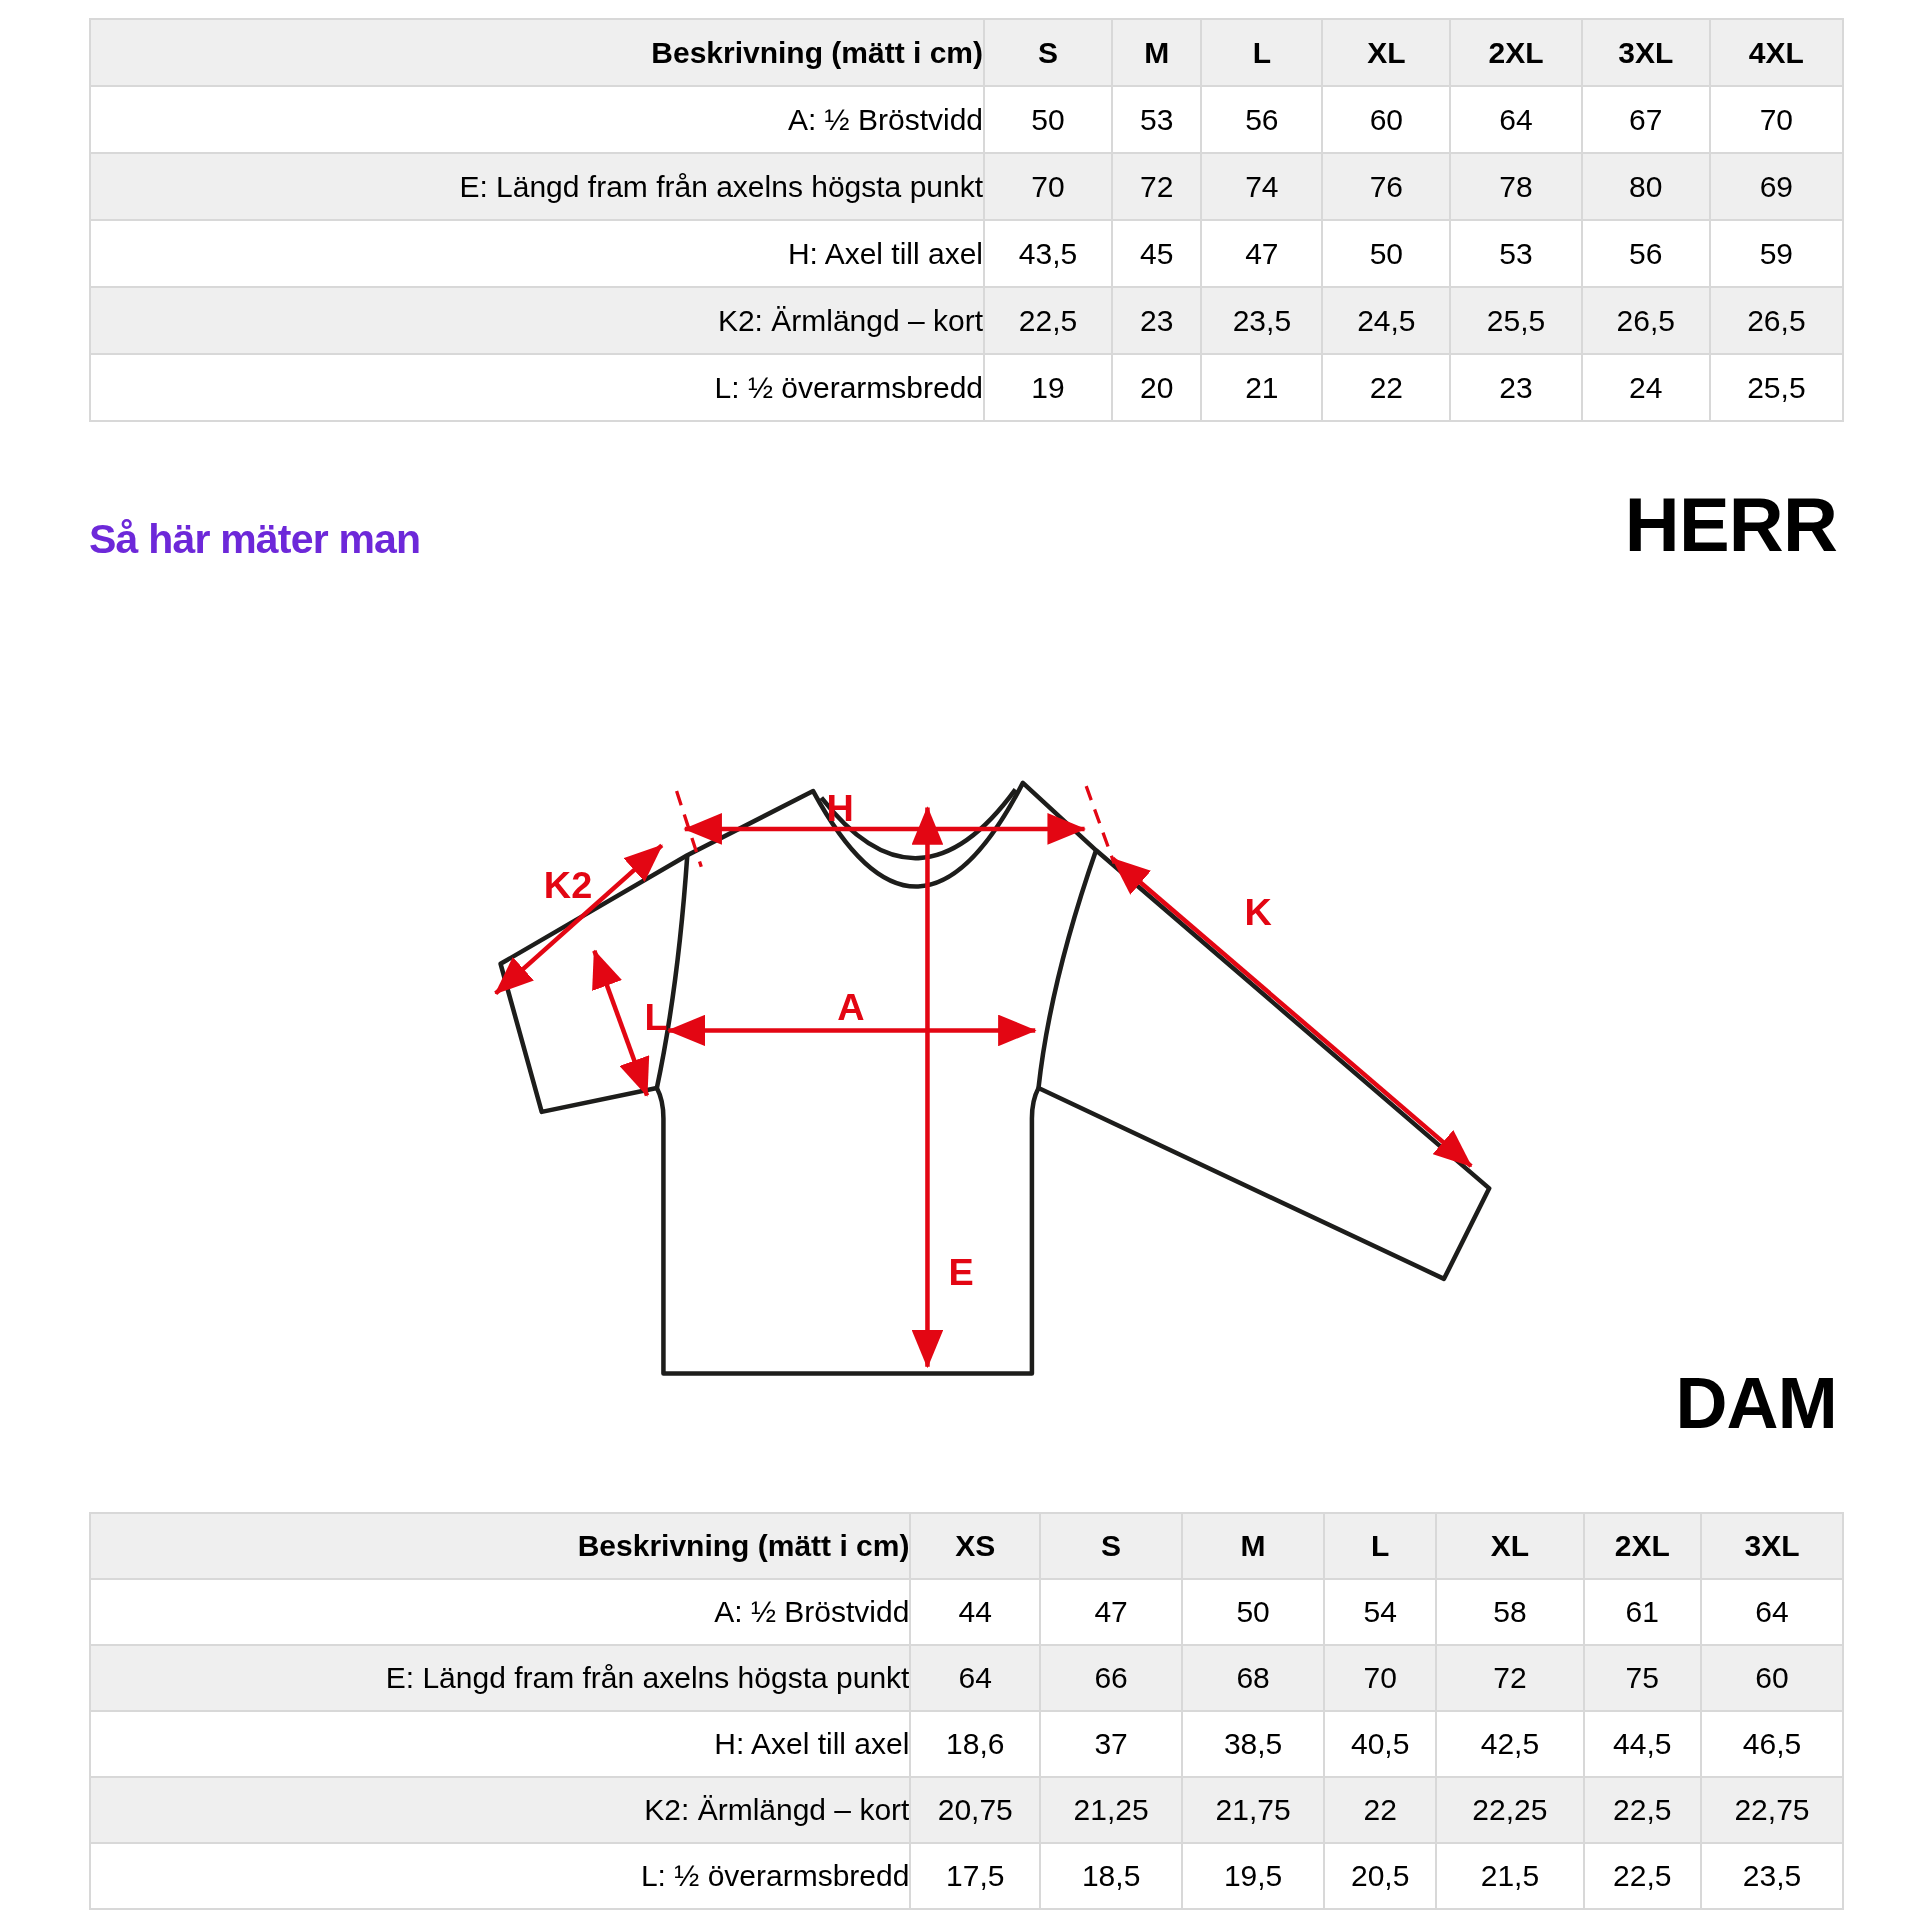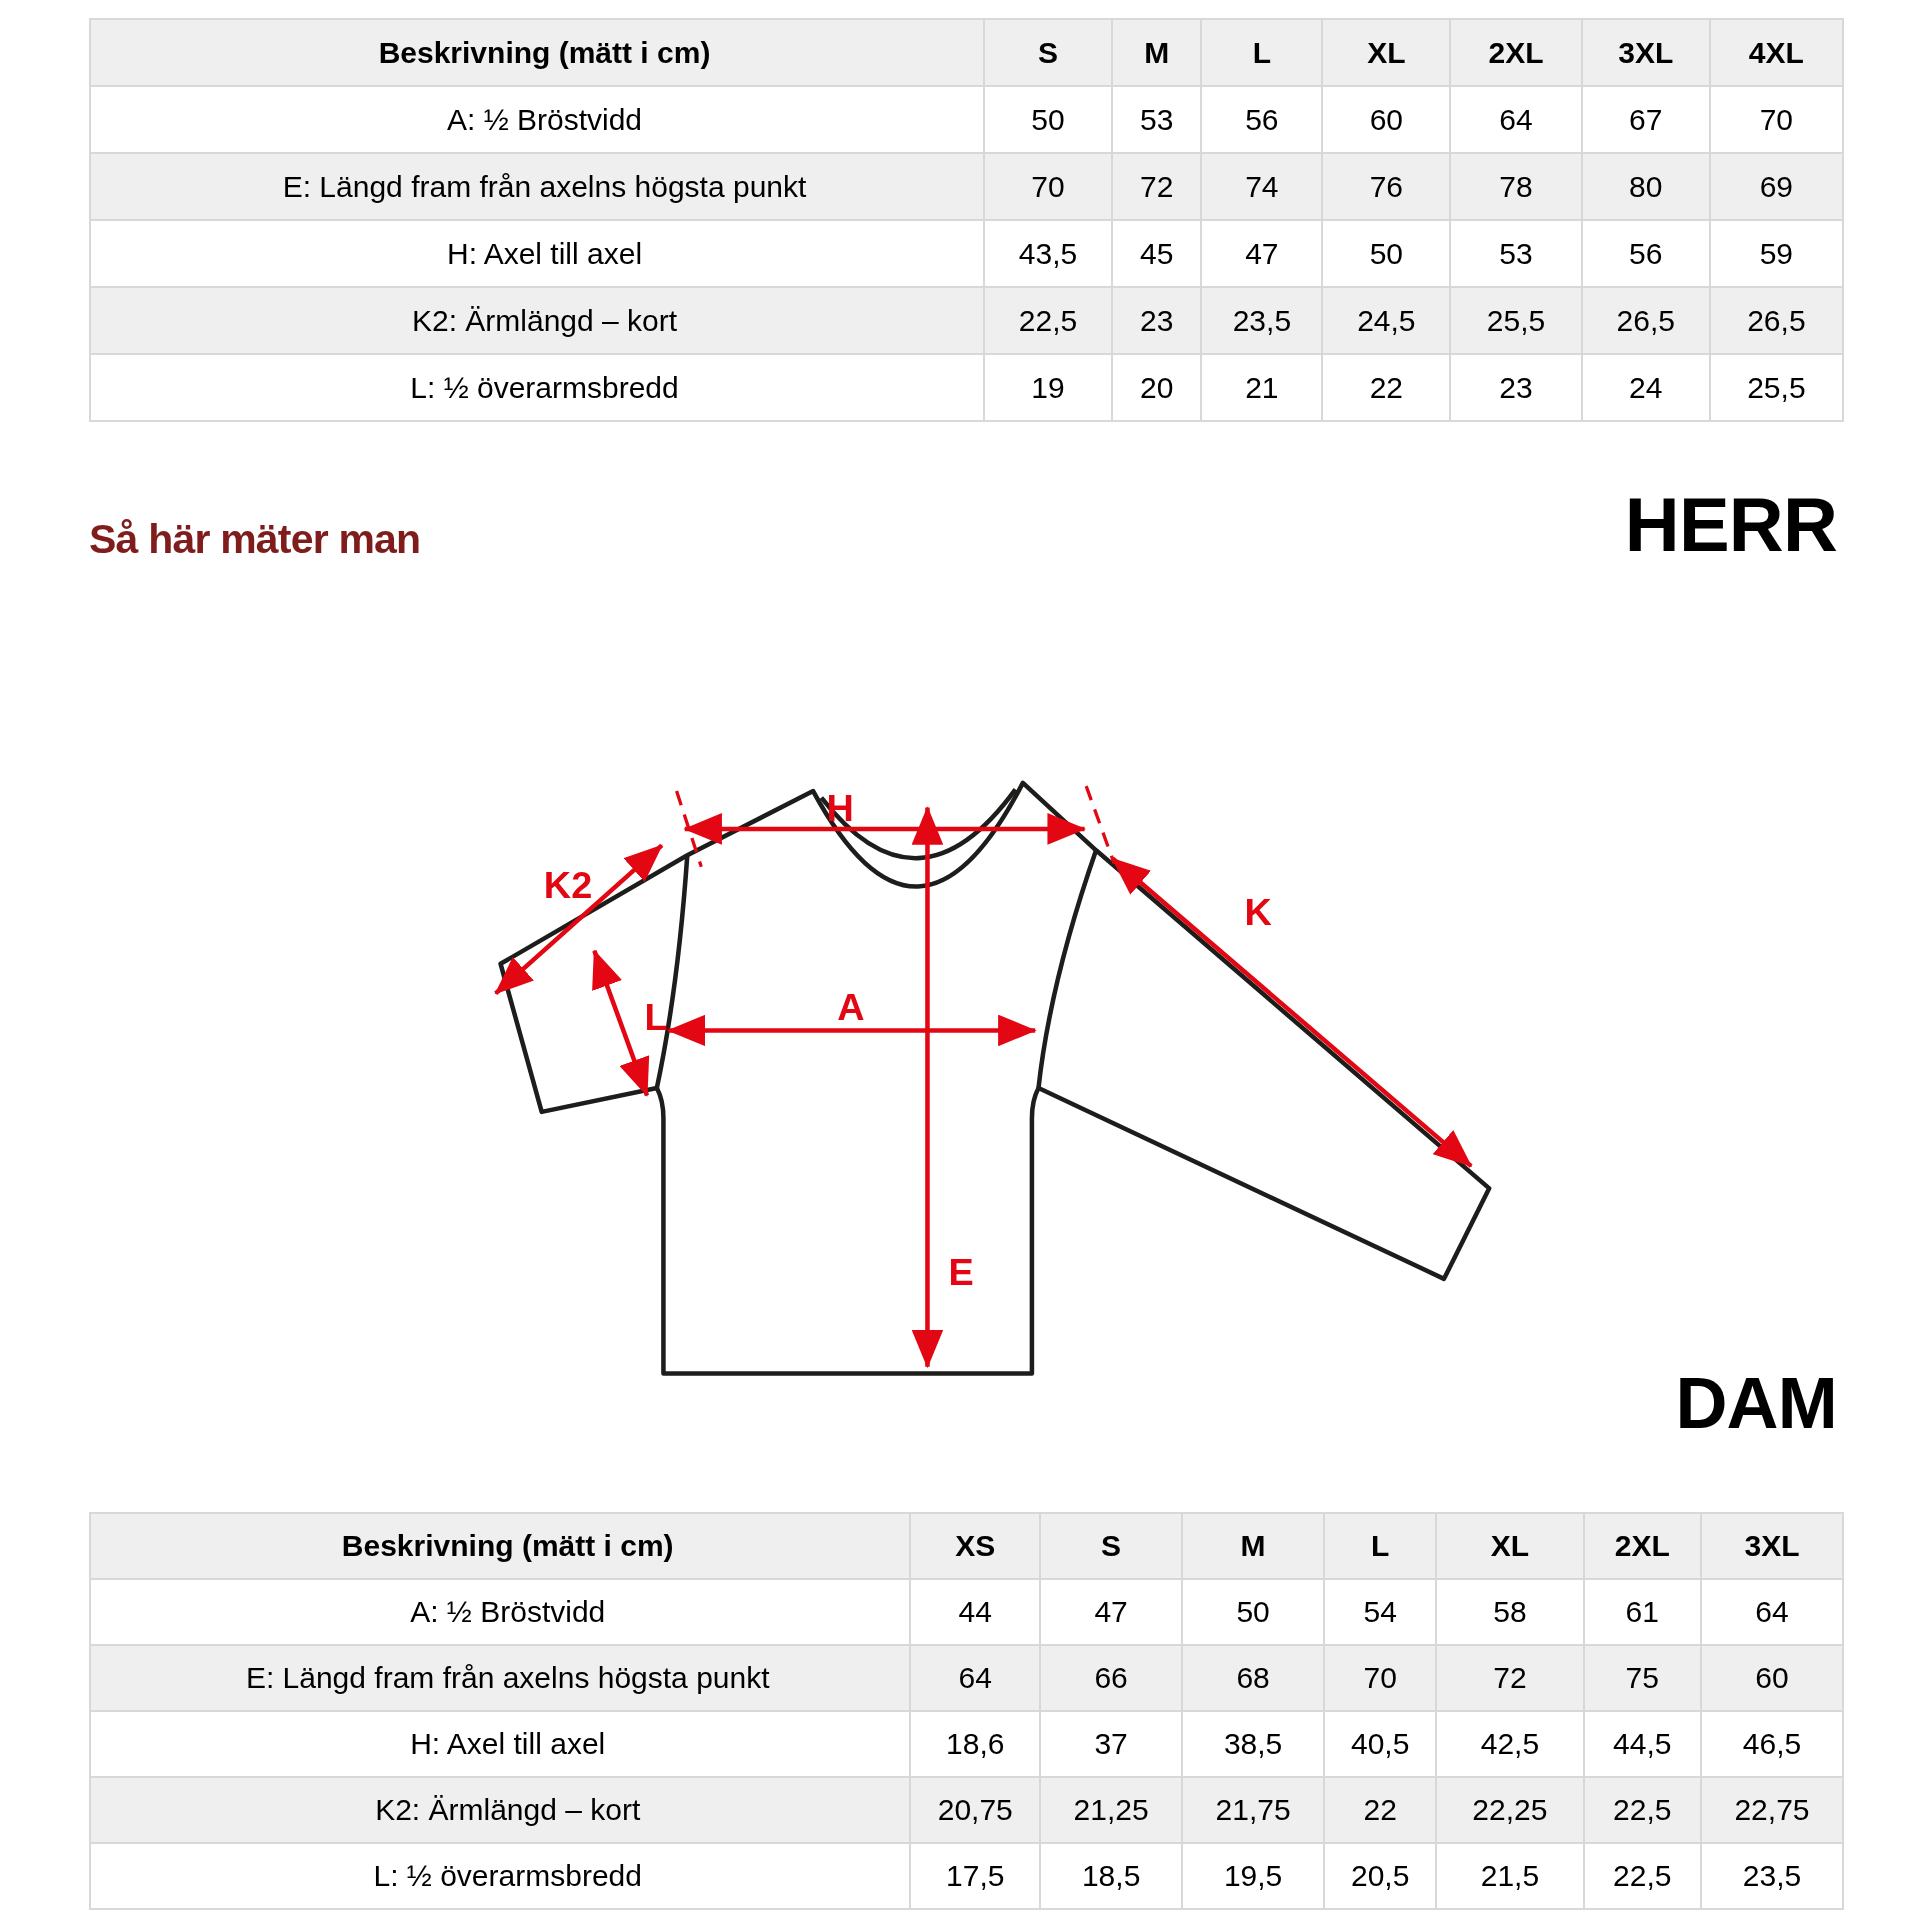--- a/index.html
+++ b/index.html
@@ -35,7 +35,7 @@
     background: #efefef;
   }
   table.size-table .desc {
-    text-align: center;
+    text-align: right;
     padding-left: 15px;
   }
   table.size-table tbody tr:nth-child(even) { background: #efefef; }

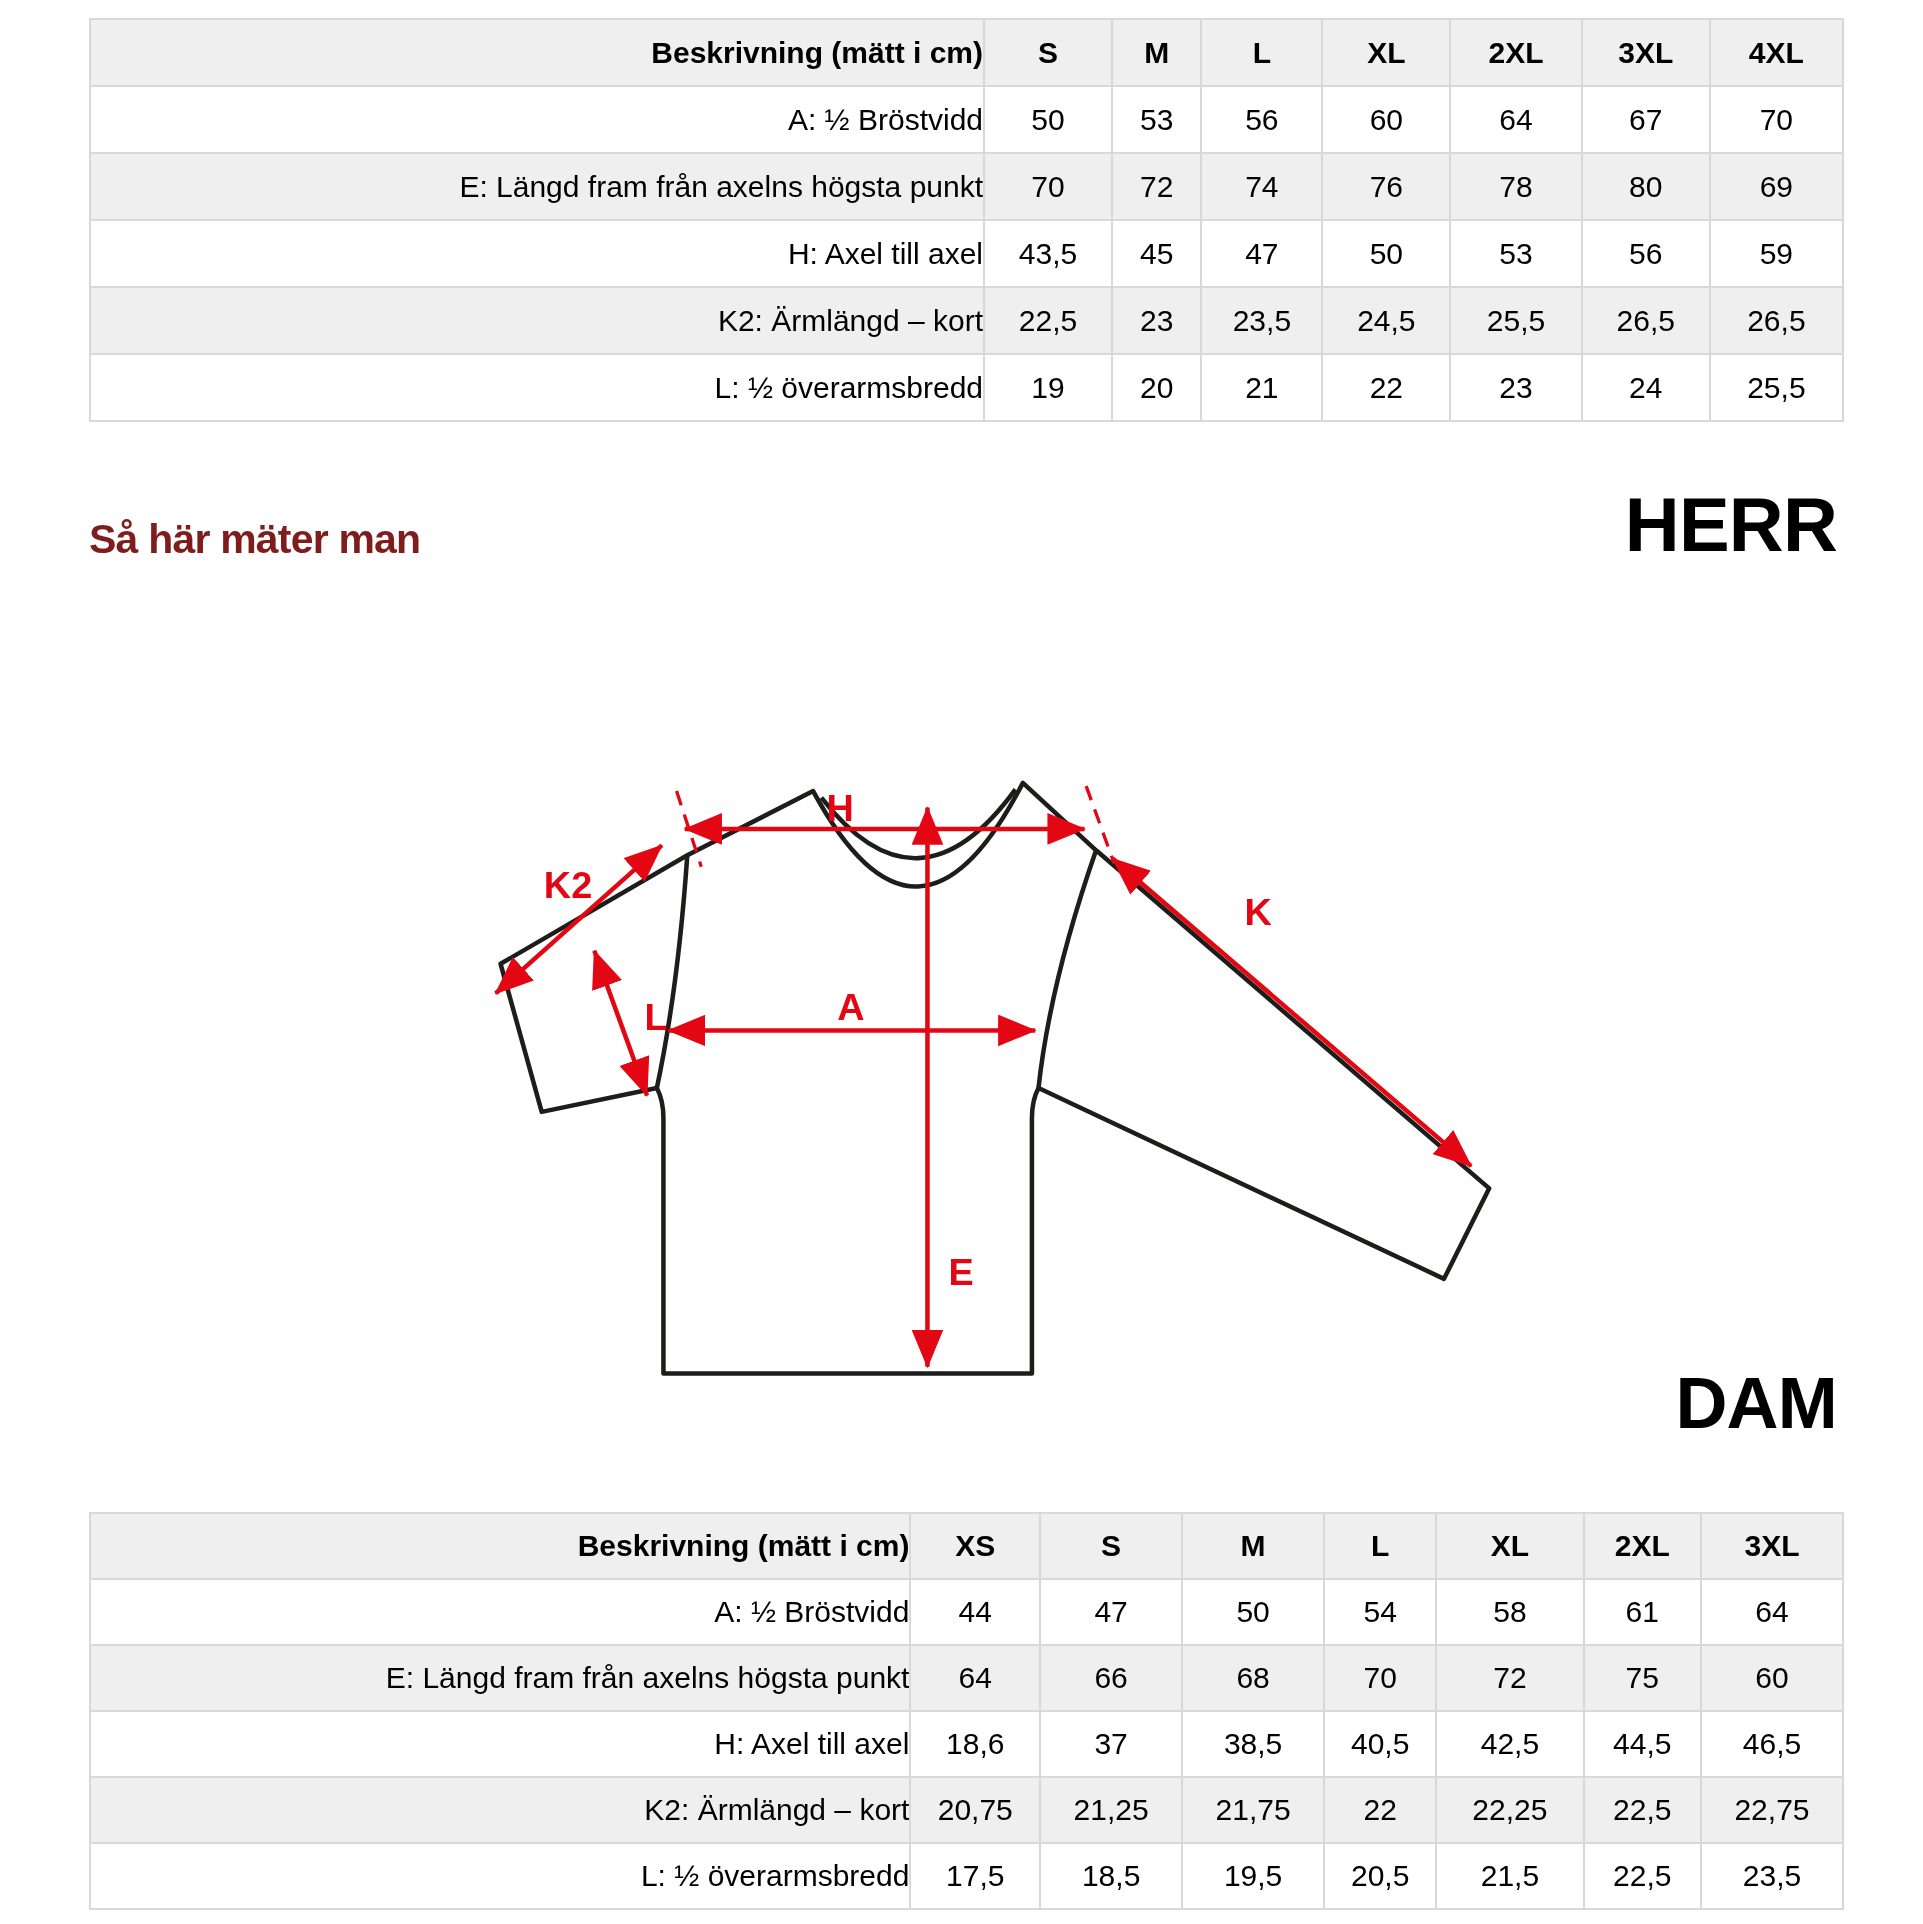--- a/index.html
+++ b/index.html
@@ -51,7 +51,7 @@
     font-size: 41px;
     font-weight: bold;
     letter-spacing: -0.8px;
-    color: #7f1d1d;
+    color: #6d28d9;
   }
   .gender-label {
     position: absolute;

